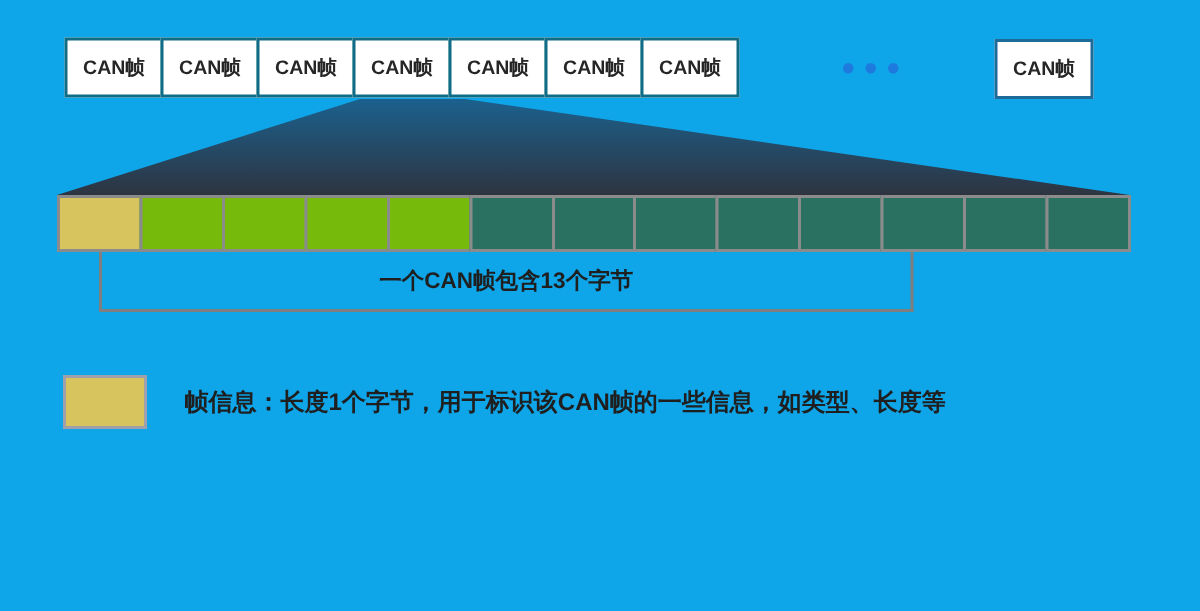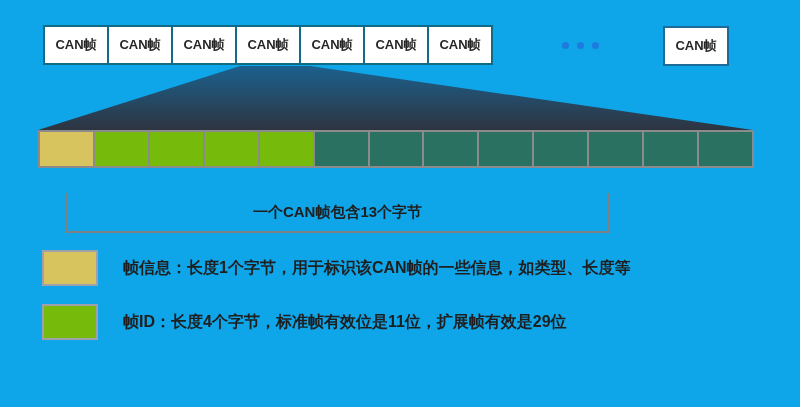--- a/index.html
+++ b/index.html
@@ -104,7 +104,6 @@
     display: flex;
     align-items: center;
     justify-content: center;
-    margin-top: 25px;
   }
   .bracket-label {
     font-size: 15px;

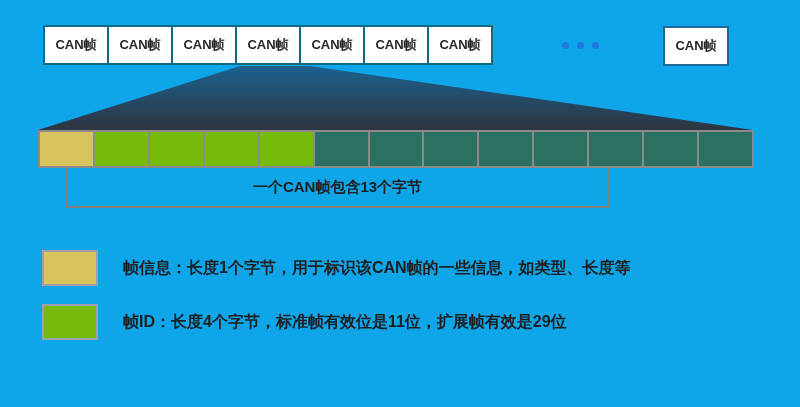--- a/index.html
+++ b/index.html
@@ -196,10 +196,6 @@
       <span class="swatch frame-info"></span>
       <span class="legend-label">帧信息：长度1个字节，用于标识该CAN帧的一些信息，如类型、长度等</span>
     </div>
-    <div class="legend-row">
-      <span class="swatch frame-id"></span>
-      <span class="legend-label">帧ID：长度4个字节，标准帧有效位是11位，扩展帧有效是29位</span>
-    </div>
   </div>
 
 </div>

